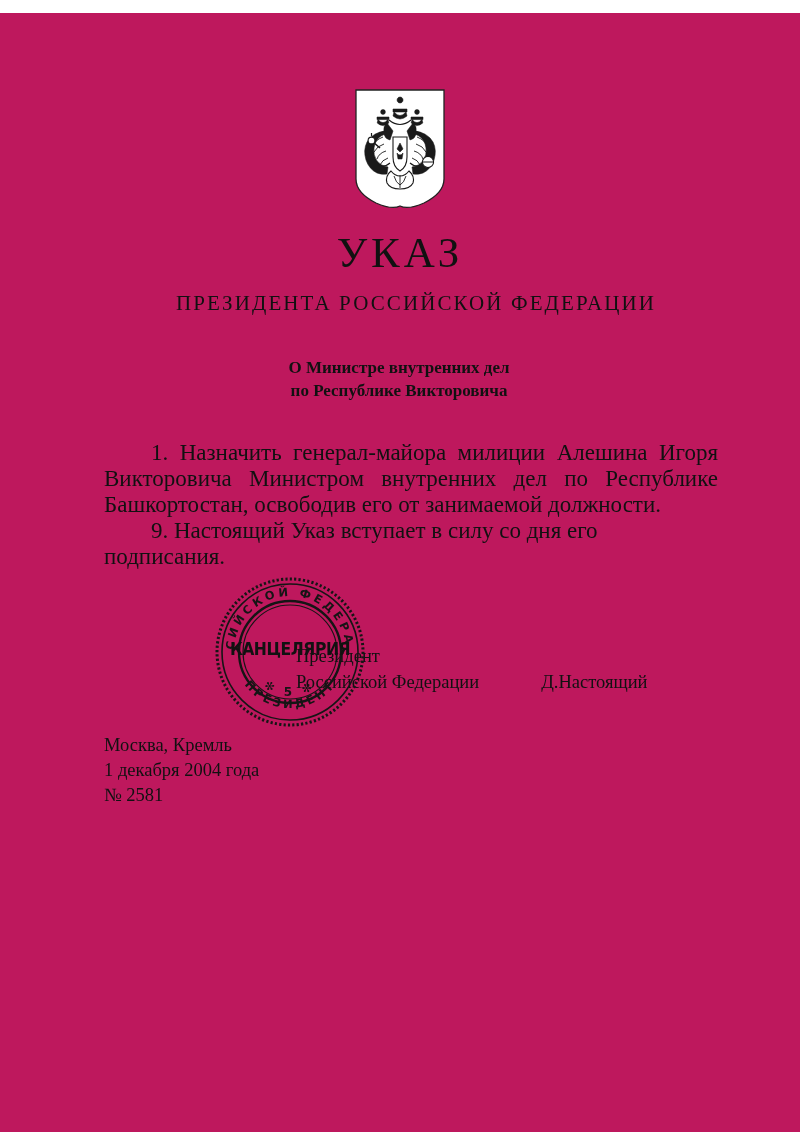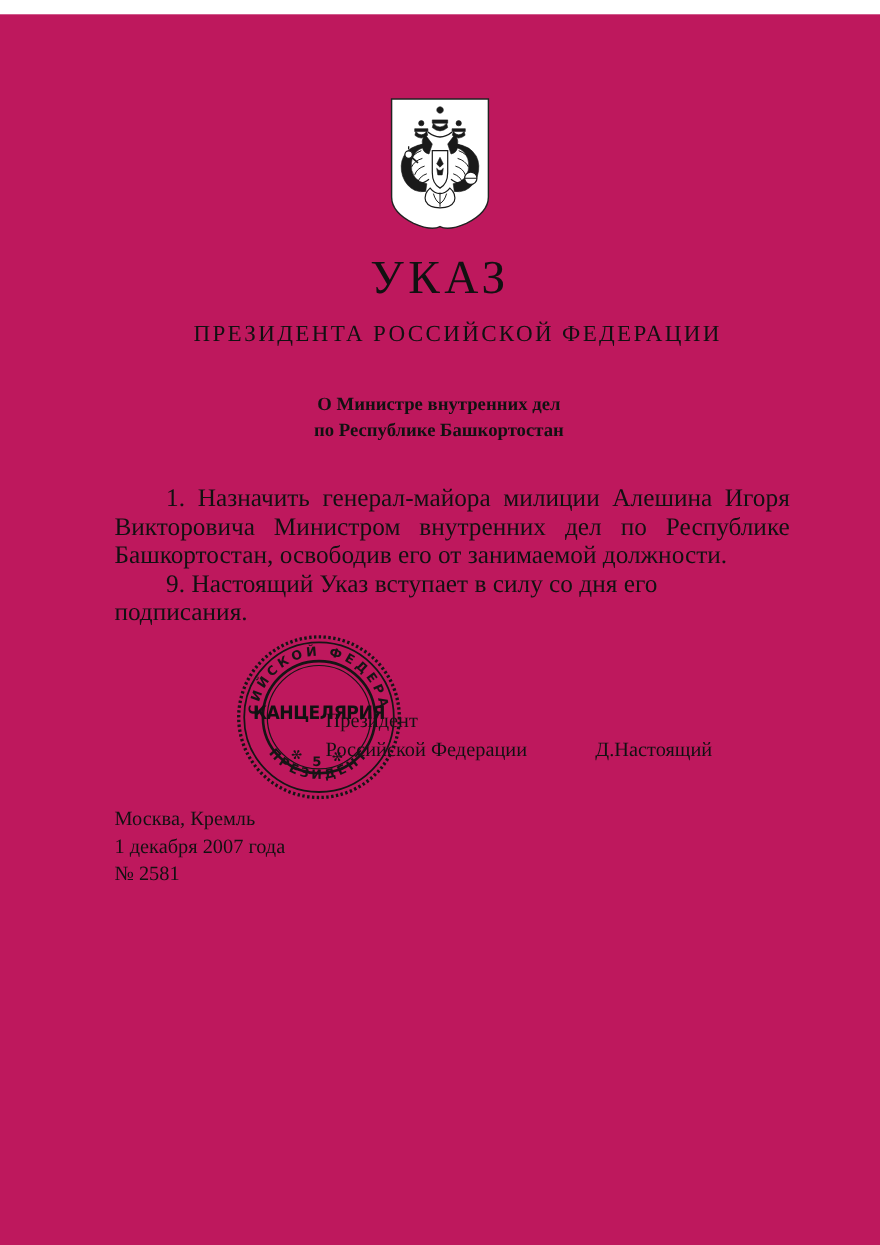--- a/index.html
+++ b/index.html
@@ -205,7 +205,7 @@
 
   <div class="subject">
     <div>О Министре внутренних дел</div>
-    <div>по Республике Башкортостан</div>
+    <div>по Республике Викторовича</div>
   </div>
 
   <div class="body-text">

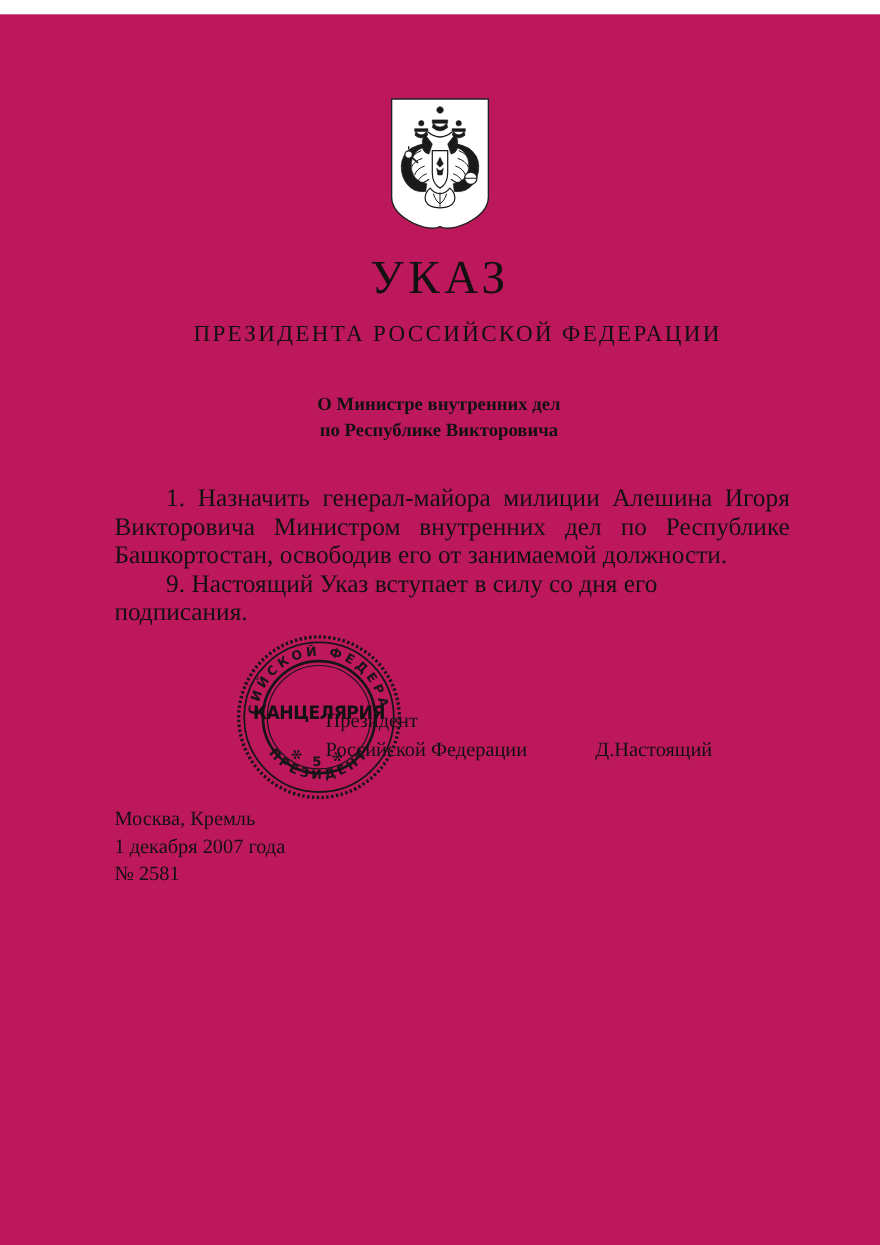--- a/index.html
+++ b/index.html
@@ -252,7 +252,7 @@
 
   <div class="footer">
     <div>Москва, Кремль</div>
-    <div>1 декабря 2007 года</div>
+    <div>1 декабря 2004 года</div>
     <div>№ 2581</div>
   </div>
 

